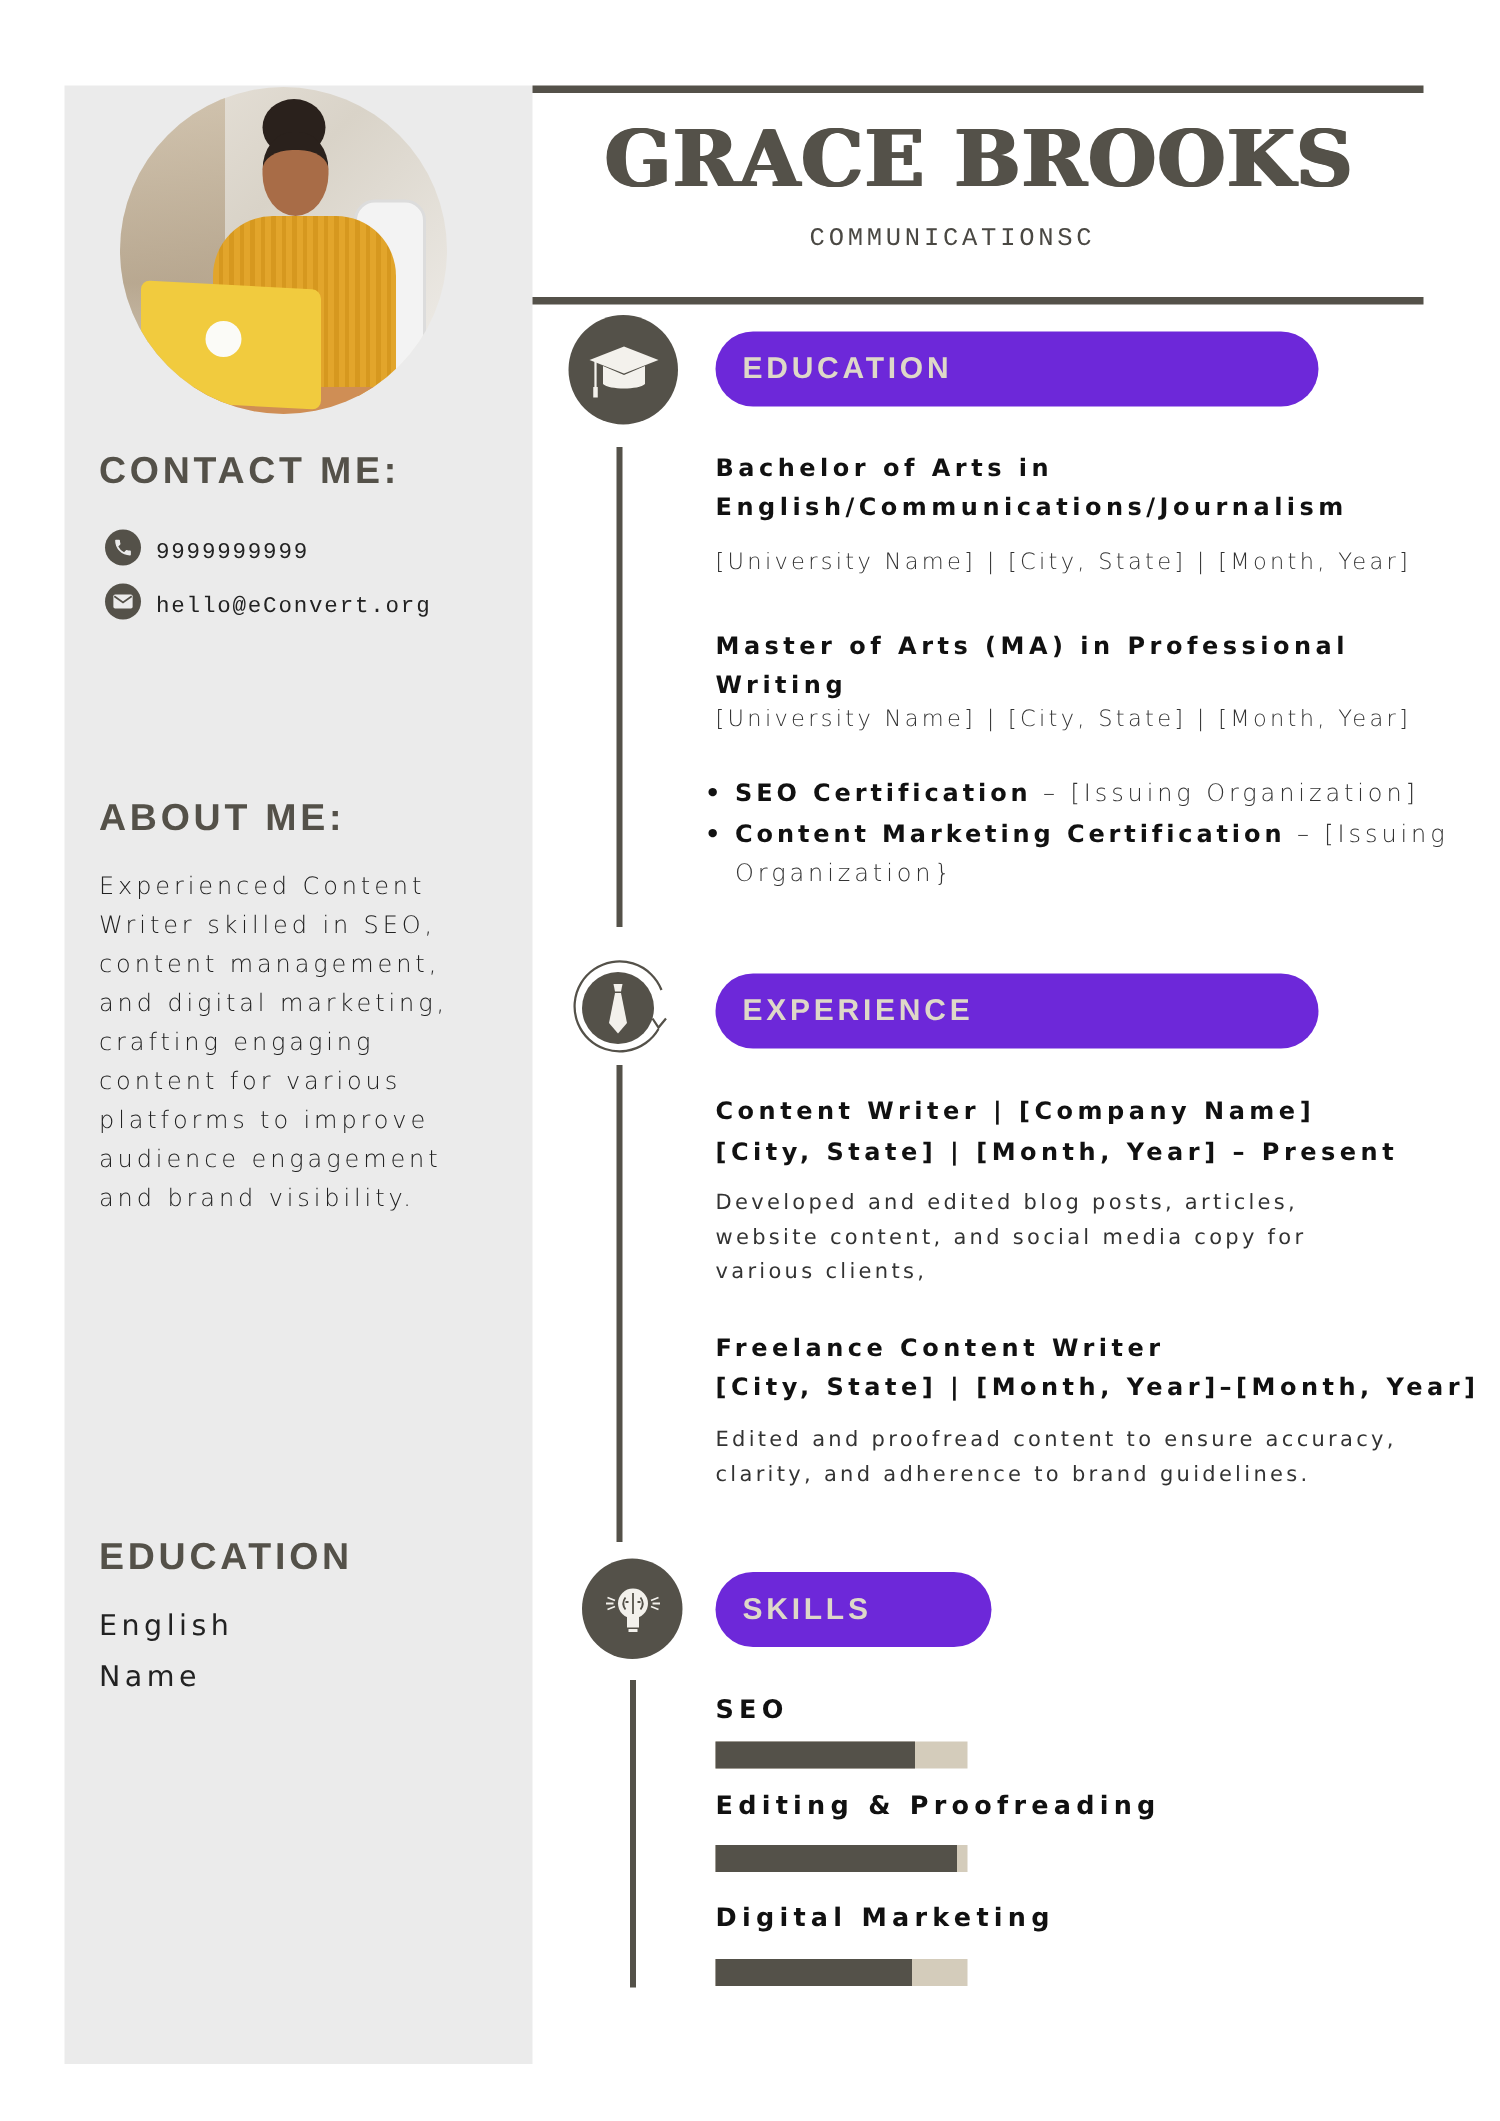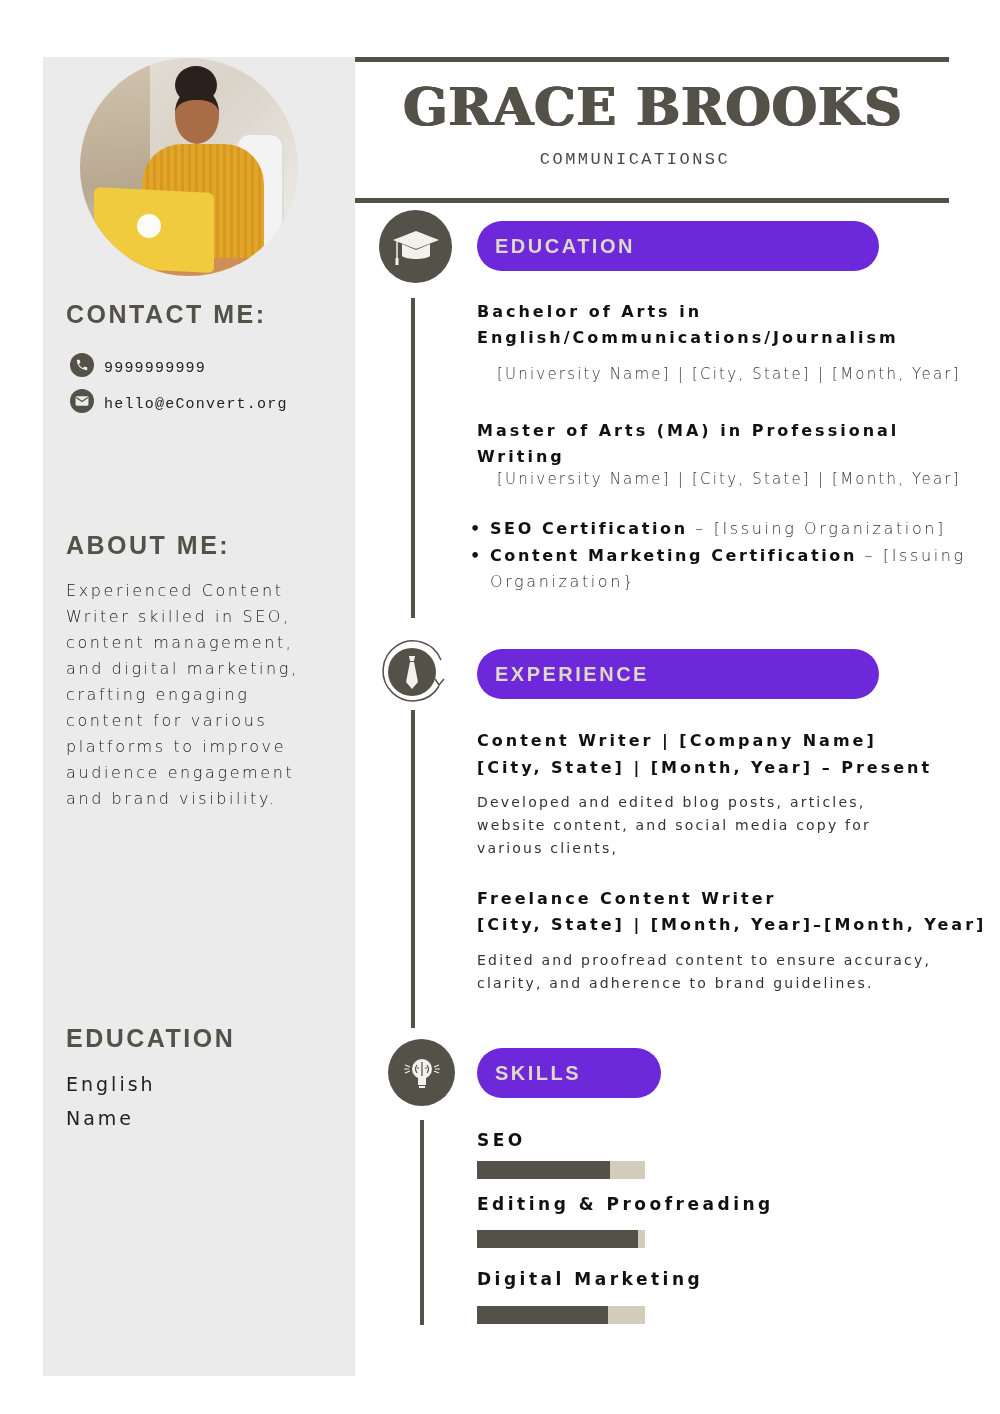--- a/index.html
+++ b/index.html
@@ -37,7 +37,7 @@
   .pill { position: absolute; height: 50px; border-radius: 25px; background: #6d28d9; color: #ded8c8; font-family: "Liberation Sans", sans-serif; font-weight: 700; font-size: 20px; letter-spacing: 2.5px; padding-left: 18px; line-height: 50px; }
 
   .bold-t { position: absolute; left: 477px; font-family: "DejaVu Sans", sans-serif; font-weight: 700; font-size: 16px; line-height: 26px; letter-spacing: 3px; color: #111; }
-  .meta-t { position: absolute; left: 477px; font-size: 15px; letter-spacing: 2.2px; color: #333; font-weight: 300; margin-left: 20px; }
+  .meta-t { position: absolute; left: 477px; font-size: 15px; letter-spacing: 2.2px; color: #333; font-weight: 300; }
   .desc-t { position: absolute; left: 477px; width: 500px; font-size: 14px; line-height: 23px; letter-spacing: 2.2px; color: #333; }
 
   .cert-list { position: absolute; left: 470px; top: 516px; width: 520px; list-style: none; }

